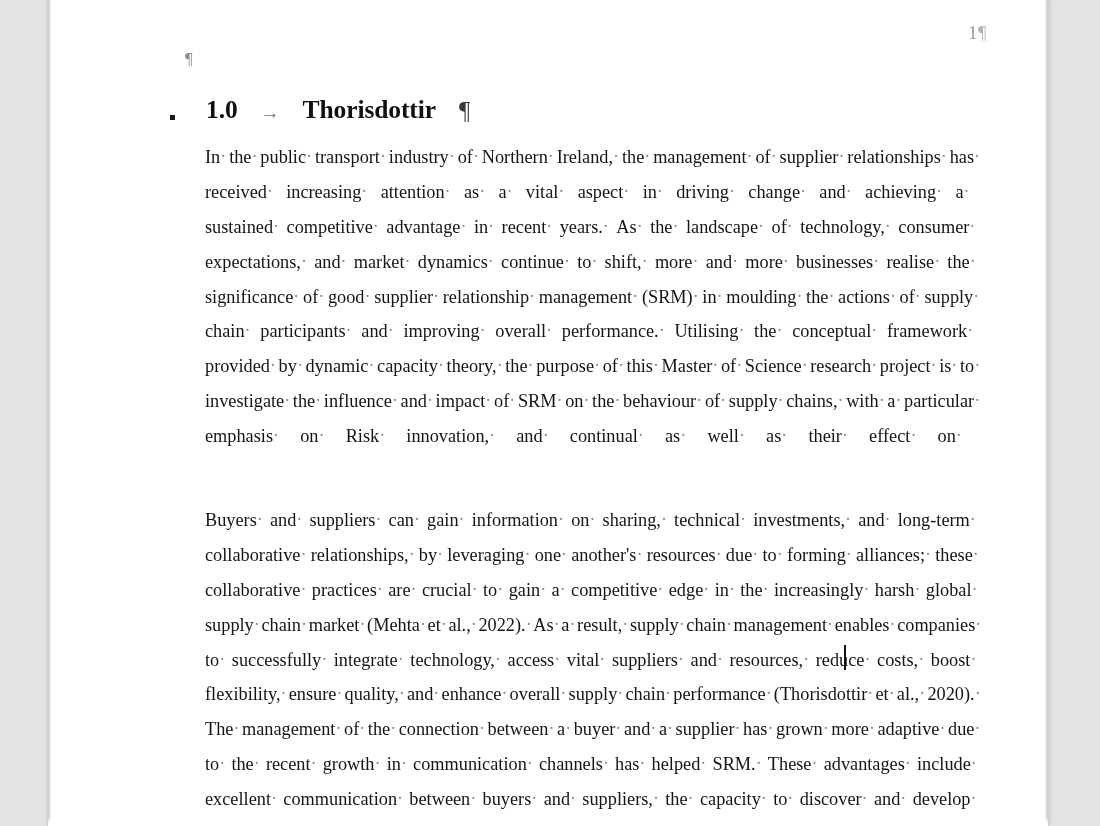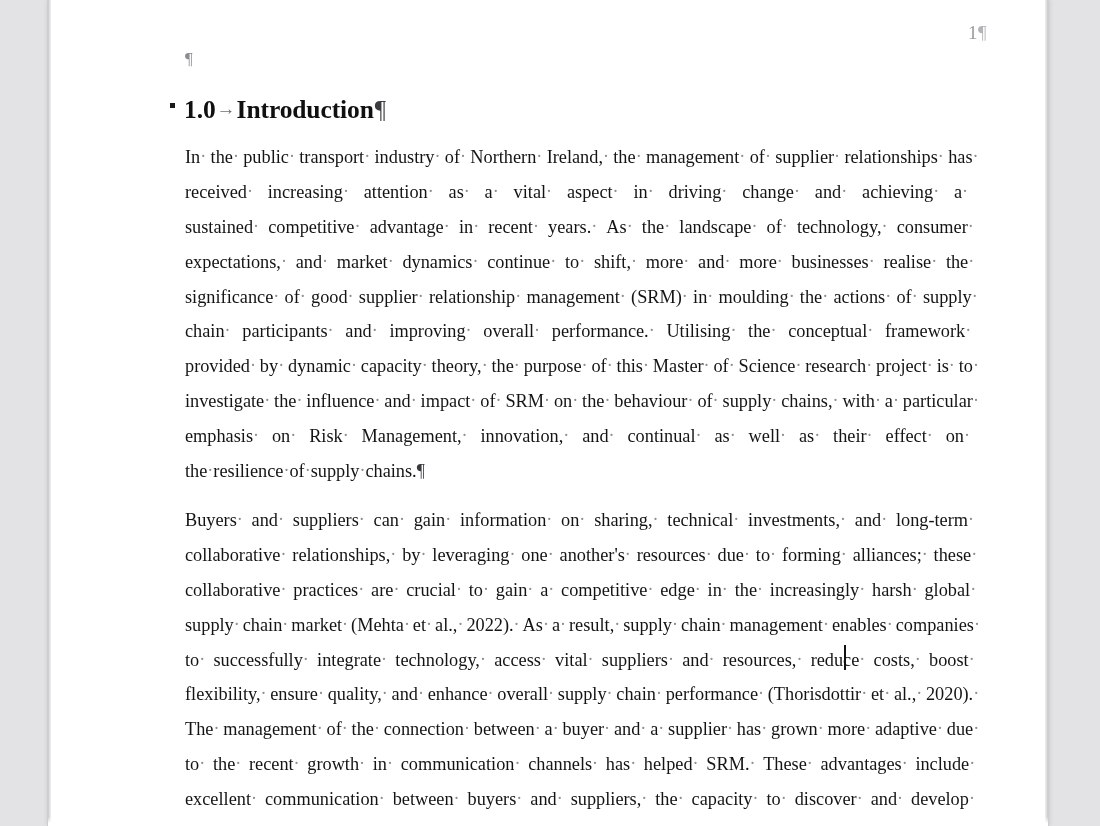--- a/index.html
+++ b/index.html
@@ -86,8 +86,9 @@
     top: 95px;
     width: 813px;
     display: flex;
-    align-items: center;
+    align-items: flex-end;
     white-space: nowrap;
+    gap: 22px;
   }
   #heading-bullet {
     display: inline-block;

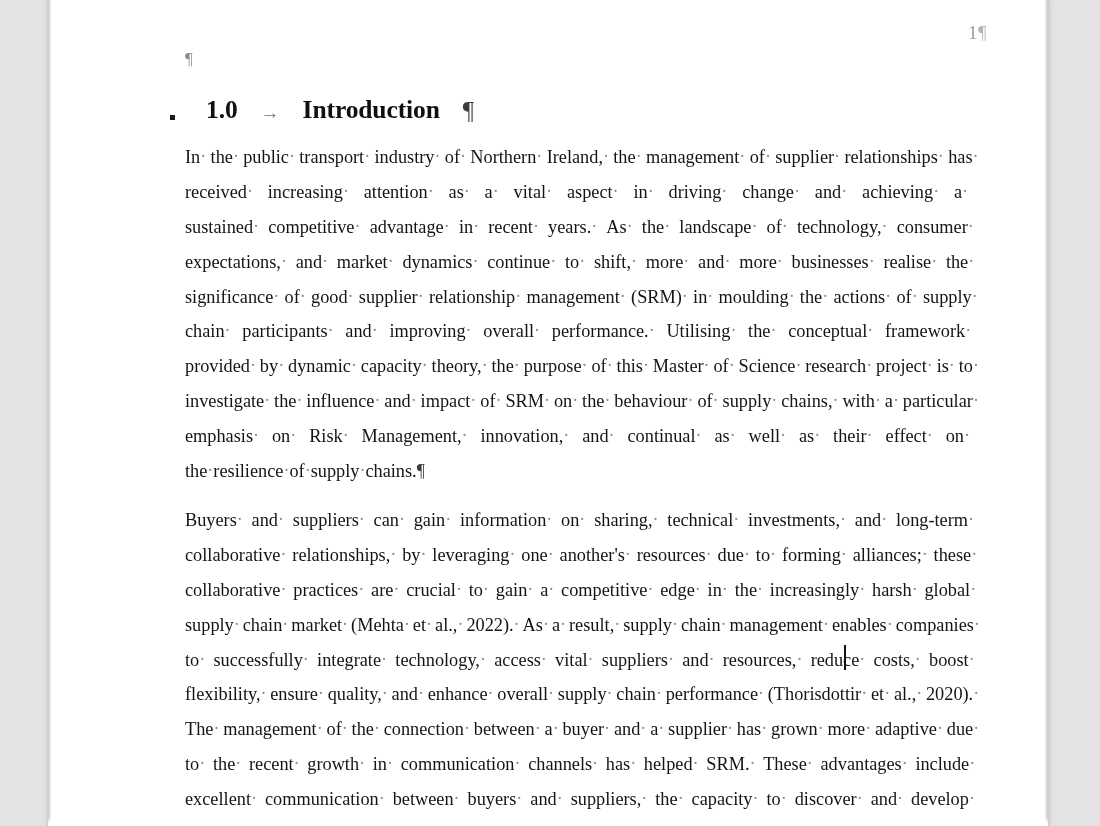--- a/index.html
+++ b/index.html
@@ -201,7 +201,7 @@
         <span id="heading-bullet"></span>
         <span class="heading-text">1.0</span>
         <span class="tab-arrow">→</span>
-        <span class="heading-text">Introduction</span>
+        <span class="heading-text">Thorisdottir</span>
         <span class="heading-pilcrow">¶</span>
       </div>
 

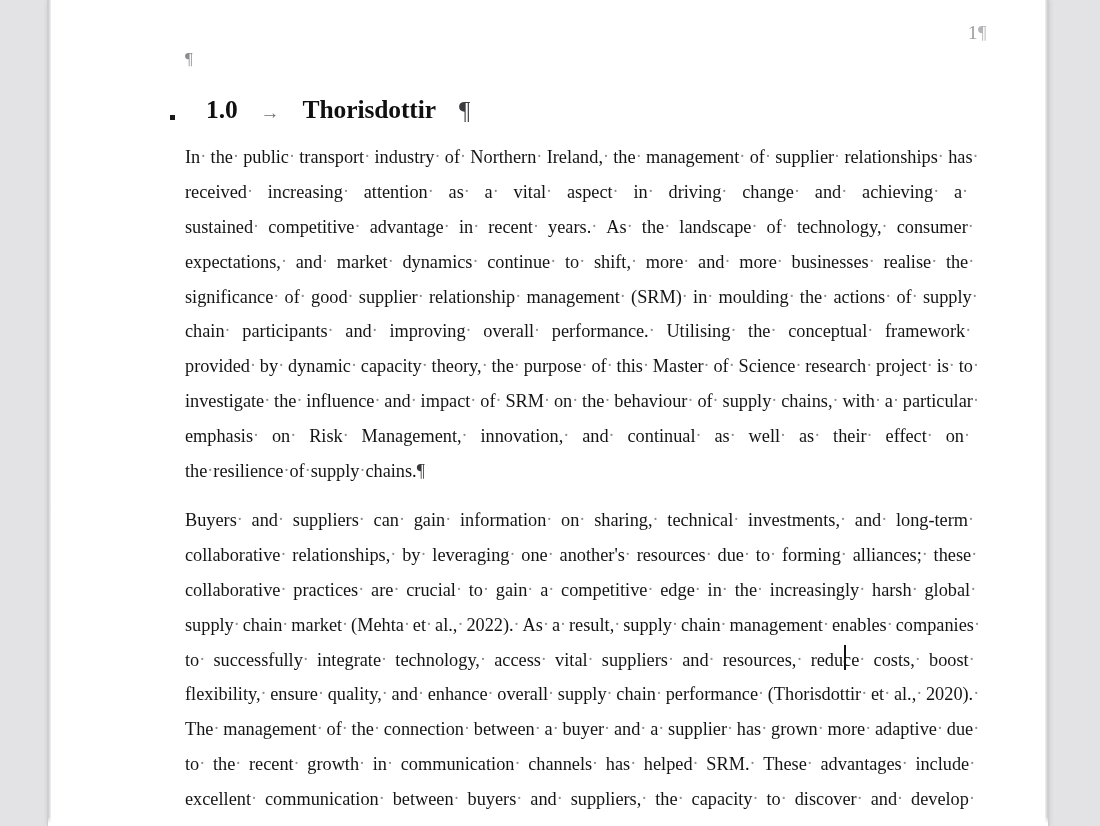--- a/index.html
+++ b/index.html
@@ -140,6 +140,7 @@
     white-space: nowrap;
     height: 34.9px;
     line-height: 34.9px;
+    margin-left: 20px;
   }
   
   .line.j {

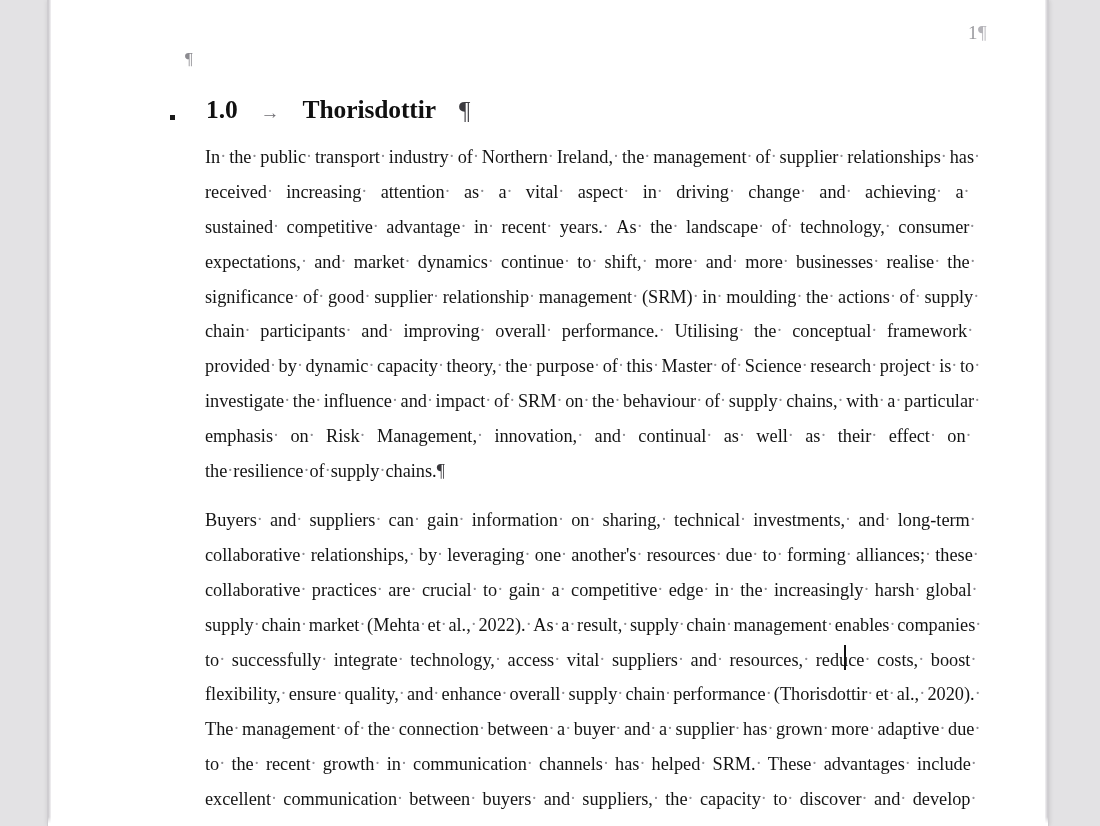--- a/index.html
+++ b/index.html
@@ -342,7 +342,6 @@
             <span>emphasis<span class="dot">·</span></span>
             <span>on<span class="dot">·</span></span>
             <span>Risk<span class="dot">·</span></span>
-            <span>Management,<span class="dot">·</span></span>
             <span>innovation,<span class="dot">·</span></span>
             <span>and<span class="dot">·</span></span>
             <span>continual<span class="dot">·</span></span>

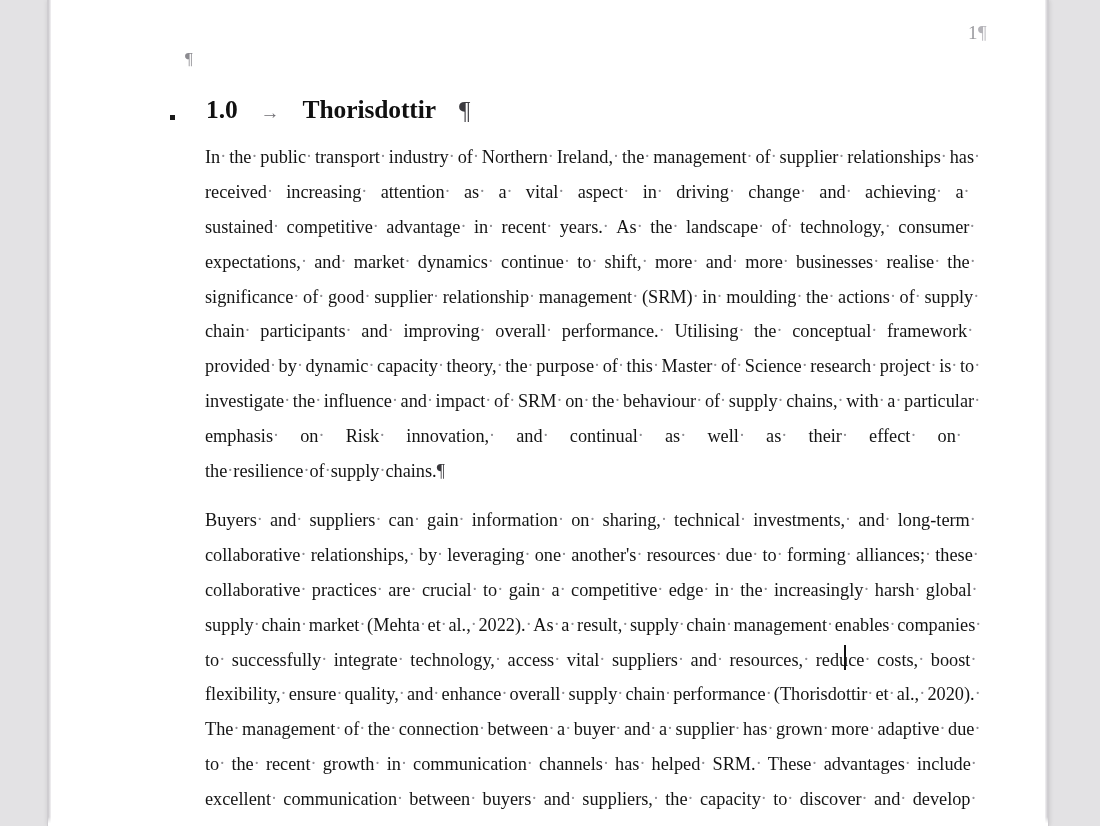--- a/index.html
+++ b/index.html
@@ -353,7 +353,6 @@
             <span>on<span class="dot">·</span></span>
             <span></span>
           </span>
-          <span class="line"><span>the<span class="dot">·</span></span><span>resilience<span class="dot">·</span></span><span>of<span class="dot">·</span></span><span>supply<span class="dot">·</span></span><span>chains.<span class="pilcrow-inline">¶</span></span></span>
         </div>
 
       <div class="doc-para" id="para-2">

